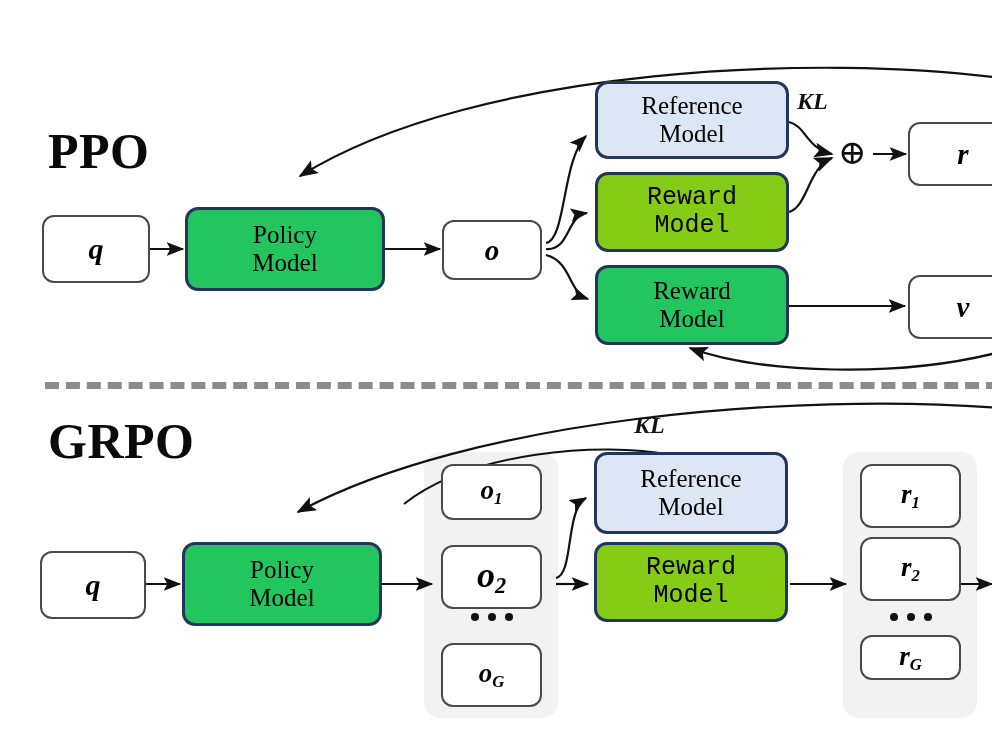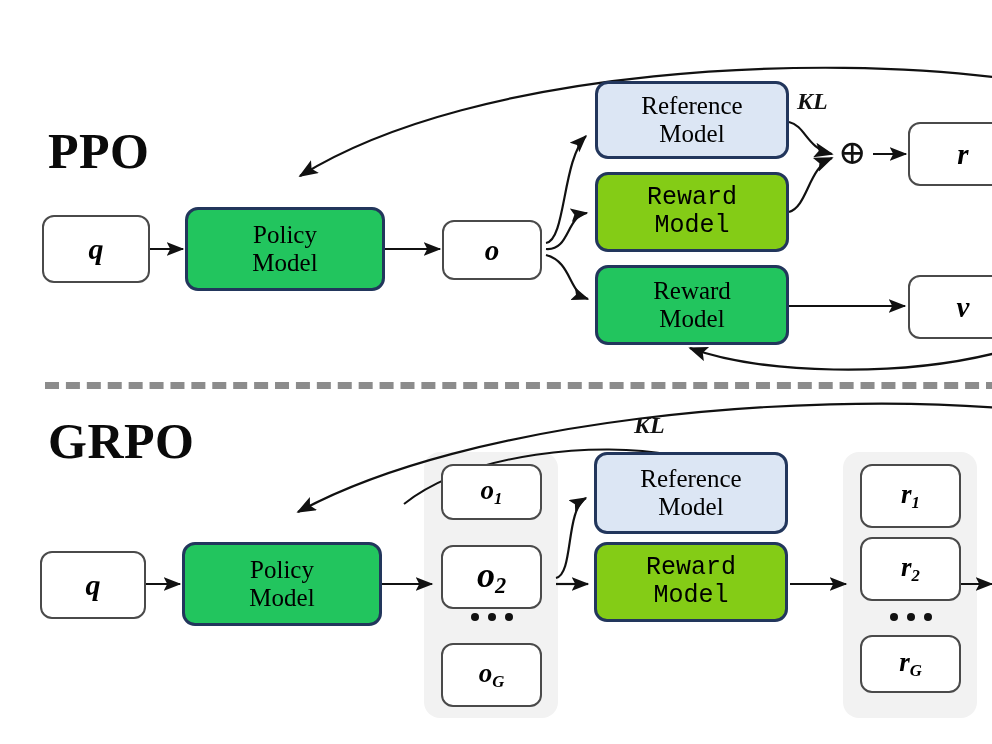--- a/index.html
+++ b/index.html
@@ -276,7 +276,7 @@
       <i></i>
       <i></i>
     </div>
-  <div class="node plain-box" style="left:860px; top:635px; width:101px; height:58px; font-size:27px;">
+  <div class="node plain-box" style="left:860px; top:635px; width:101px; height:45px; font-size:27px;">
     <span><span>r</span><span class="sub">G</span></span>
   </div>
 

